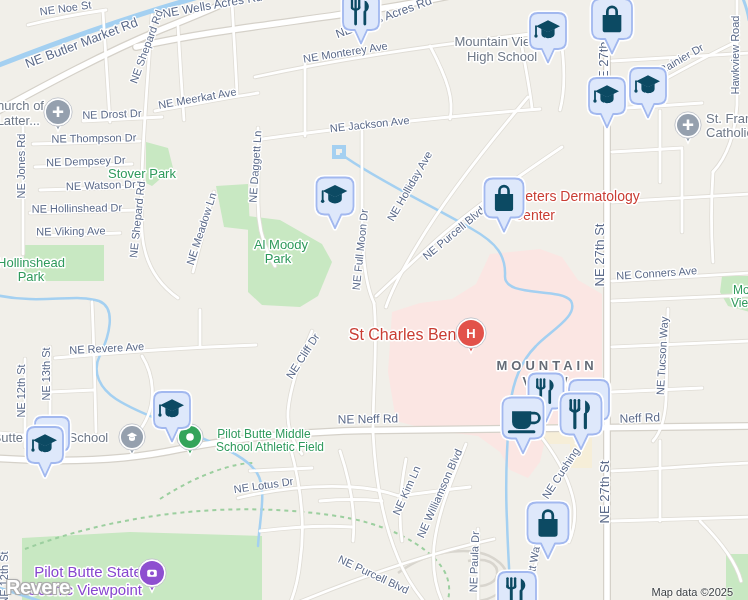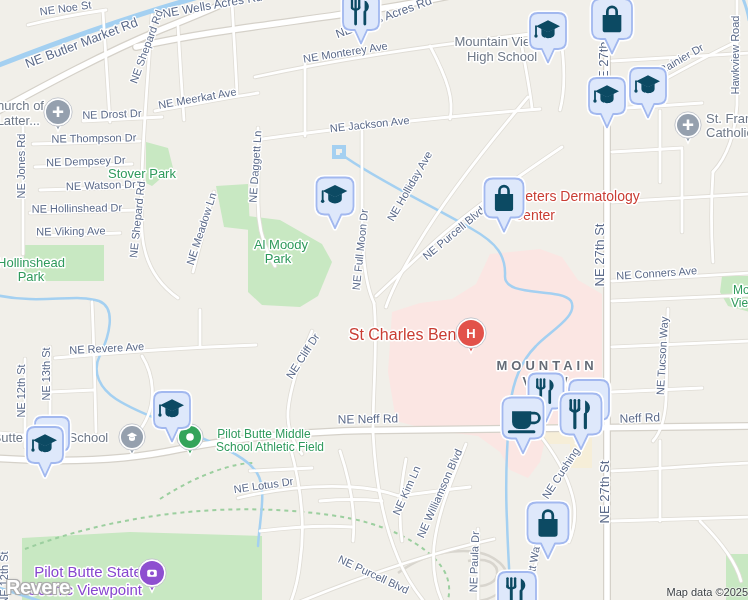--- a/index.html
+++ b/index.html
@@ -11,7 +11,7 @@
     letter-spacing:-0.5px;
     text-shadow:-1px -1px 0 #adadad,1px -1px 0 #adadad,-1px 1px 0 #adadad,
                  1px 1px 0 #adadad,0 0 3px #9e9e9e;cursor:pointer;}
-  .attribution{right:0;bottom:2px;font-size:11px;color:#3c4043;
+  .attribution{right:15px;bottom:2px;font-size:11px;color:#3c4043;
     text-shadow:0 0 2px #fff,0 0 2px #fff,0 0 2px #fff;padding-left:16px;}
 </style>
 </head>

